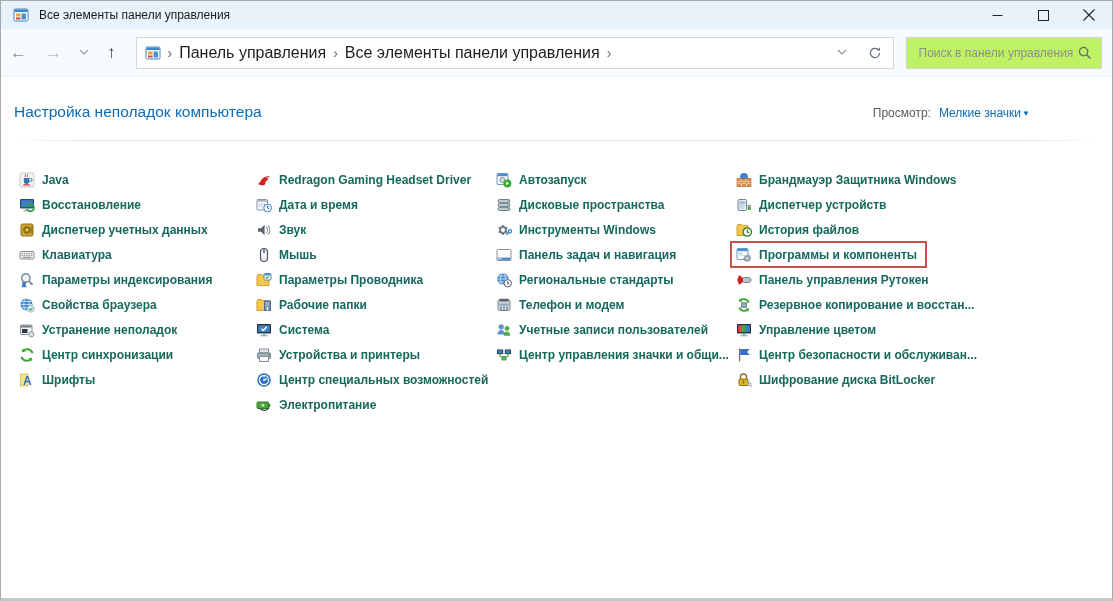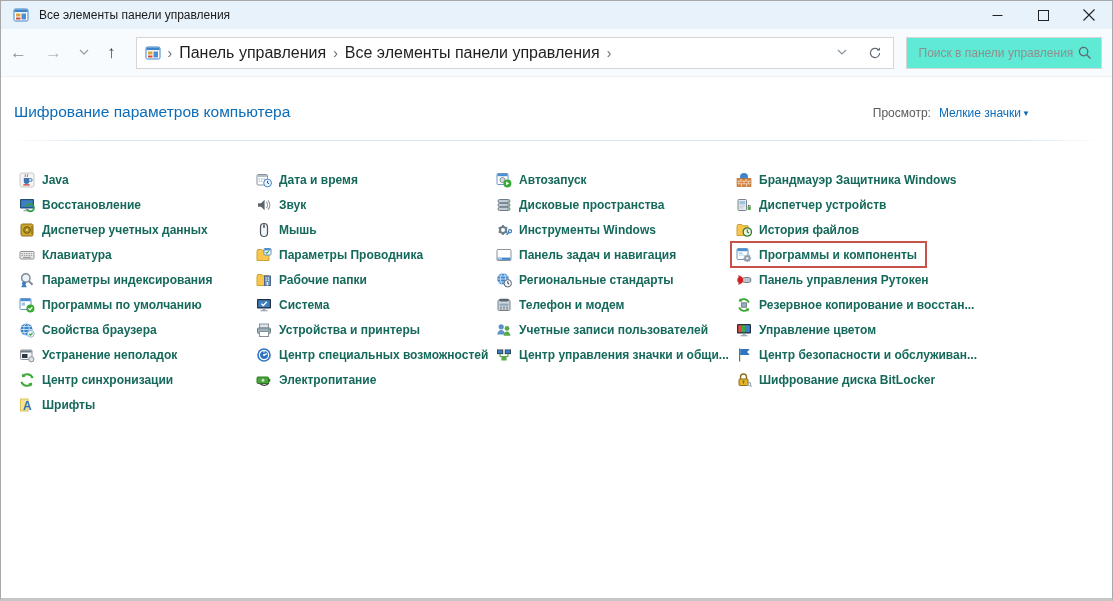--- a/index.html
+++ b/index.html
@@ -28,7 +28,7 @@
   .crumb-sep{color:#5f6a74;font-size:14px;padding:0 7px;line-height:1;}
   .crumb{font-size:16px;color:#1f1f1f;white-space:nowrap;}
   .bc-right{margin-left:auto;display:flex;align-items:center;gap:20px;}
-  .searchbox{height:32px;box-sizing:border-box;background:#5eead4;border:1px solid #d6d6d6;
+  .searchbox{height:32px;box-sizing:border-box;background:#bef264;border:1px solid #d6d6d6;
     margin-left:12px;width:196px;display:flex;align-items:center;padding:0 8px 0 10px;}
   .searchbox input{border:none;outline:none;flex:1 1 auto;min-width:0;font-family:"Liberation Sans",sans-serif;
     font-size:12px;color:#1f1f1f;background:transparent;}

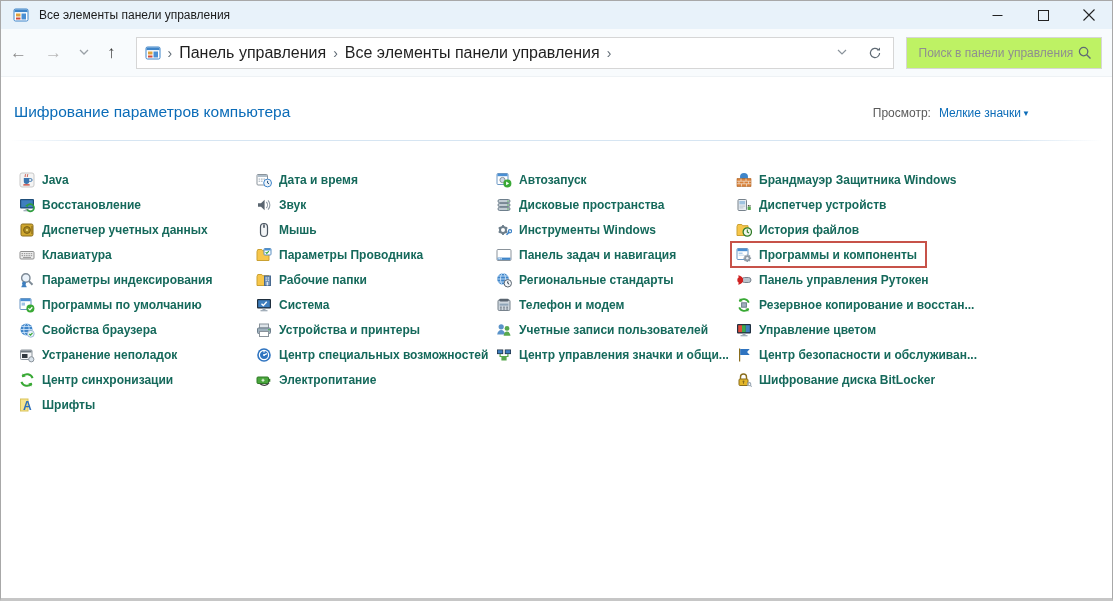--- a/index.html
+++ b/index.html
@@ -142,7 +142,7 @@
   </div>
 
   <div class="main">
-    <div class="page-title">Шифрование параметров компьютера</div>
+    <div class="page-title">Настройка неполадок компьютера</div>
     <div class="view-selector">
       <span class="view-label">Просмотр:</span>
       <span class="view-value">

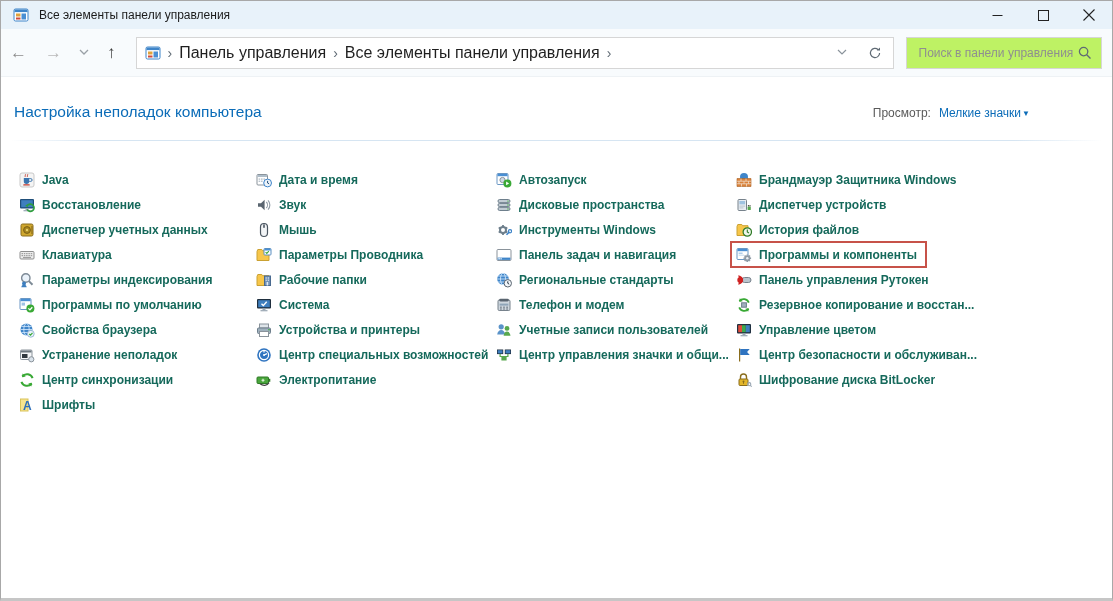--- a/index.html
+++ b/index.html
@@ -281,6 +281,15 @@
           <div class="item">
             <span class="item-icon">
               <svg width="16" height="16" viewBox="0 0 16 16">
+                <path d="M2 12c2-1 2.5-4 5-6 1.5-1.2 4-2 7-2-1.5 1-2 2-2 3.2 0 1-2 1.4-2.4 2.6-.4 1 .2 2.4-1.2 3.2-1.2.7-4.5.3-6.4-1z" fill="#cf2222"></path>
+                <circle cx="11" cy="5.4" r=".7" fill="#fff"></circle>
+              </svg>
+            </span>
+            <span class="item-label">Redragon Gaming Headset Driver</span>
+          </div>
+          <div class="item">
+            <span class="item-icon">
+              <svg width="16" height="16" viewBox="0 0 16 16">
                 <rect x="1" y="2.5" width="10.5" height="10.5" rx="1" fill="#fff" stroke="#8a939b"></rect>
                 <rect x="1.5" y="3" width="9.5" height="2" fill="#aebdc9"></rect>
                 <g fill="#b9c4cd">

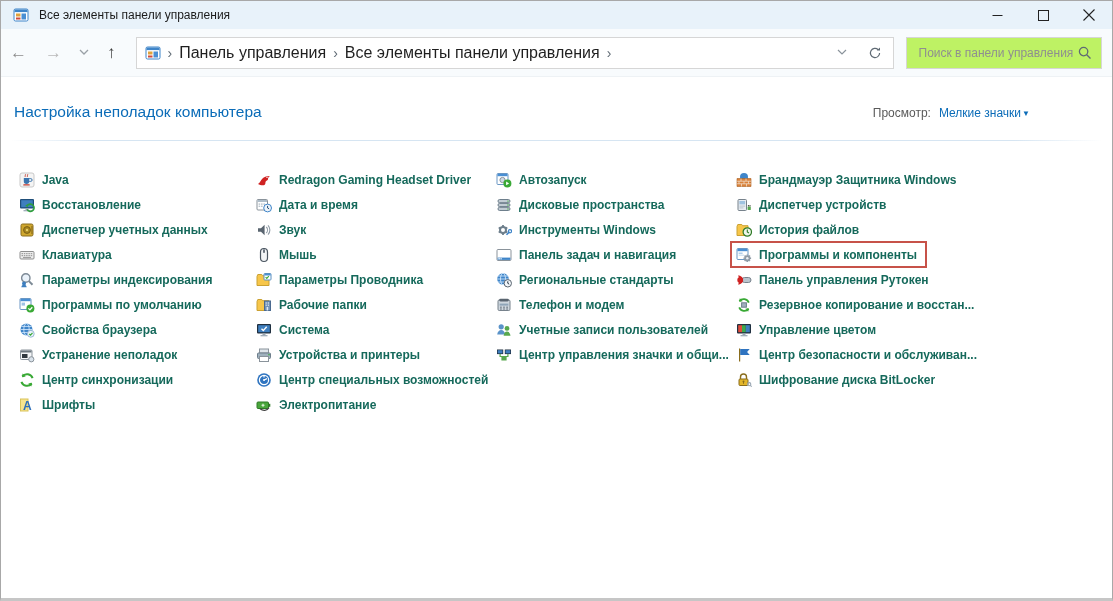--- a/index.html
+++ b/index.html
@@ -224,18 +224,6 @@
           <div class="item">
             <span class="item-icon">
               <svg width="16" height="16" viewBox="0 0 16 16">
-                <rect x="1" y="1.5" width="11" height="11" rx="1" fill="#fff" stroke="#6a97c4"></rect>
-                <rect x="1.5" y="2" width="10" height="2.2" fill="#4a8fd3"></rect>
-                <rect x="2.6" y="5.6" width="3.4" height="3" fill="#9ec2e4"></rect>
-                <circle cx="11.4" cy="11.4" r="4" fill="#39a935"></circle>
-                <path d="M9.4 11.4l1.5 1.5 2.4-2.7" stroke="#fff" stroke-width="1.3" fill="none"></path>
-              </svg>
-            </span>
-            <span class="item-label">Программы по умолчанию</span>
-          </div>
-          <div class="item">
-            <span class="item-icon">
-              <svg width="16" height="16" viewBox="0 0 16 16">
                 <circle cx="7.5" cy="7.5" r="6" fill="#3f85c9"></circle>
                 <ellipse cx="7.5" cy="7.5" rx="2.7" ry="6" fill="none" stroke="#d9ecff" stroke-width=".8"></ellipse>
                 <path d="M1.6 7.5h11.8M2.5 4.4h10M2.5 10.6h10" stroke="#d9ecff" stroke-width=".8" fill="none"></path>

